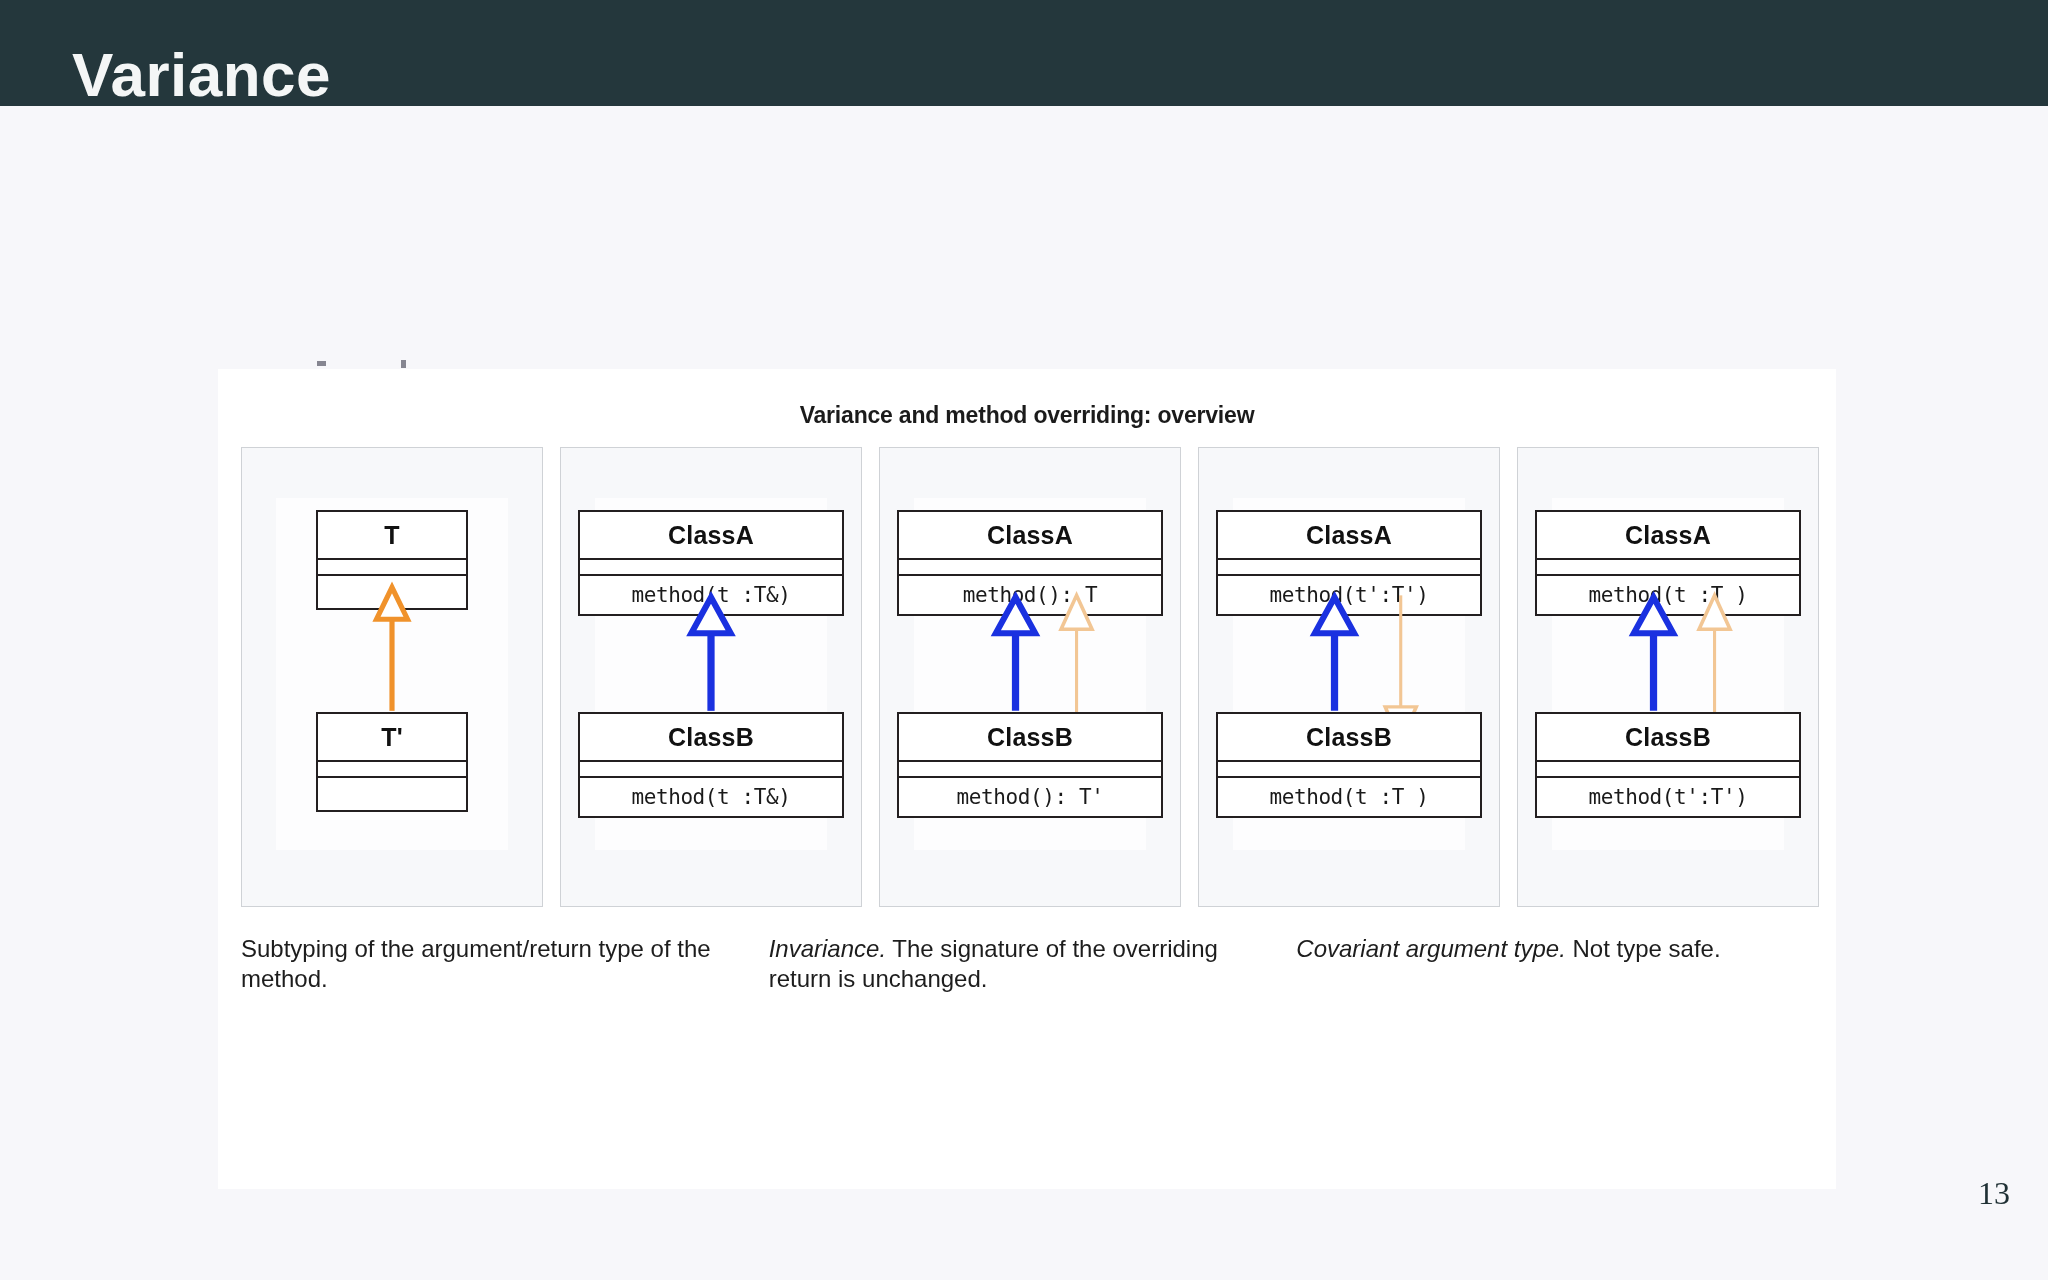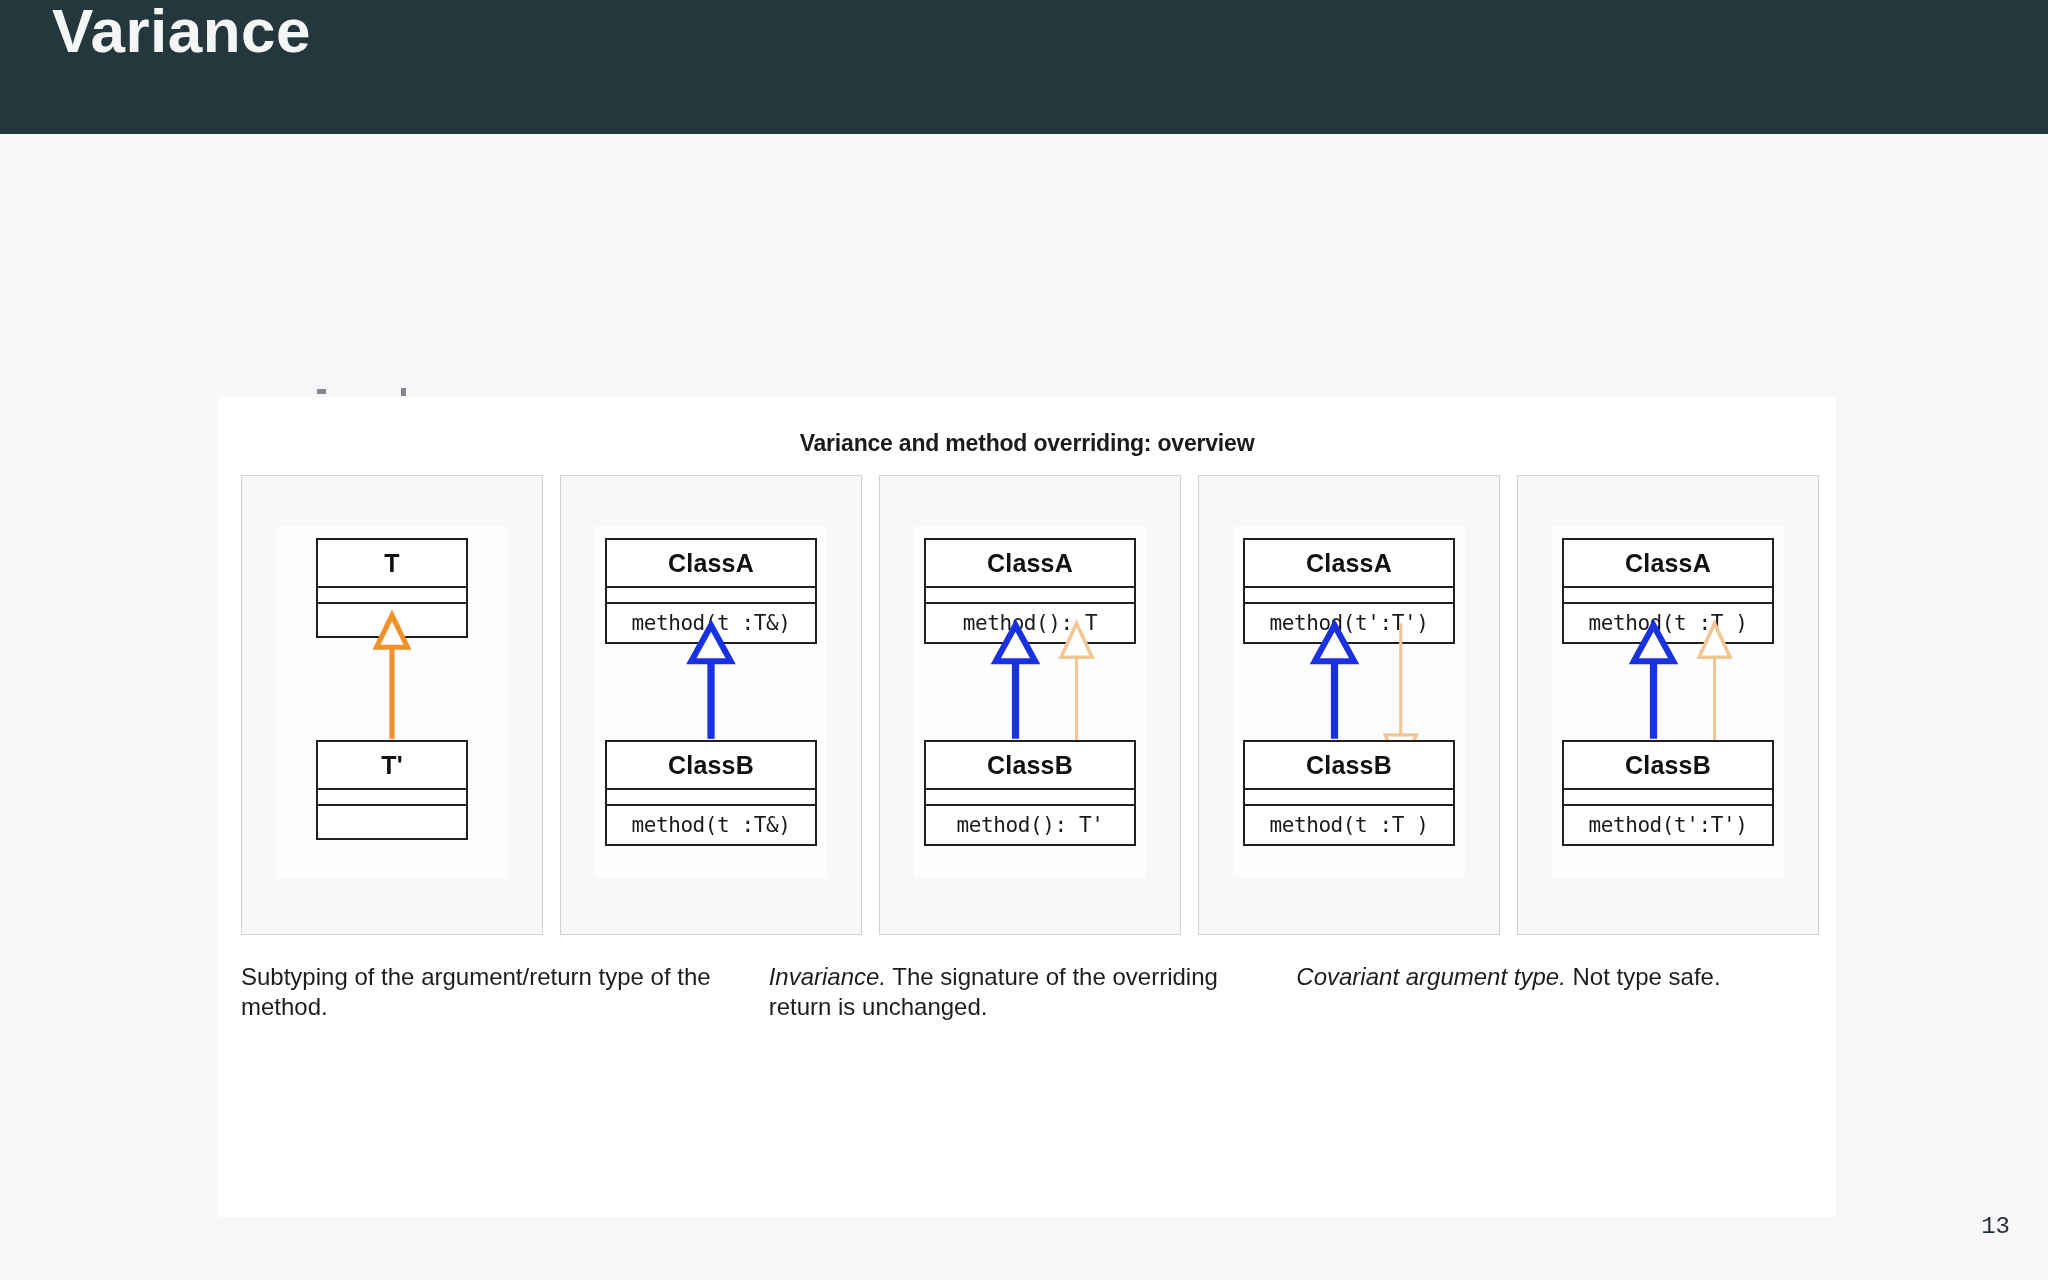--- a/index.html
+++ b/index.html
@@ -15,11 +15,11 @@
   
   .slide-header {
     width: 2048px;
-    height: 134px;
+    height: 106px;
     background: #24373c;
     display: flex;
-    align-items: flex-start;
-    padding-left: 52px;
+    align-items: flex-end;
+    padding-left: 72px;
   }
   .slide-title {
     color: #f4f6f6;

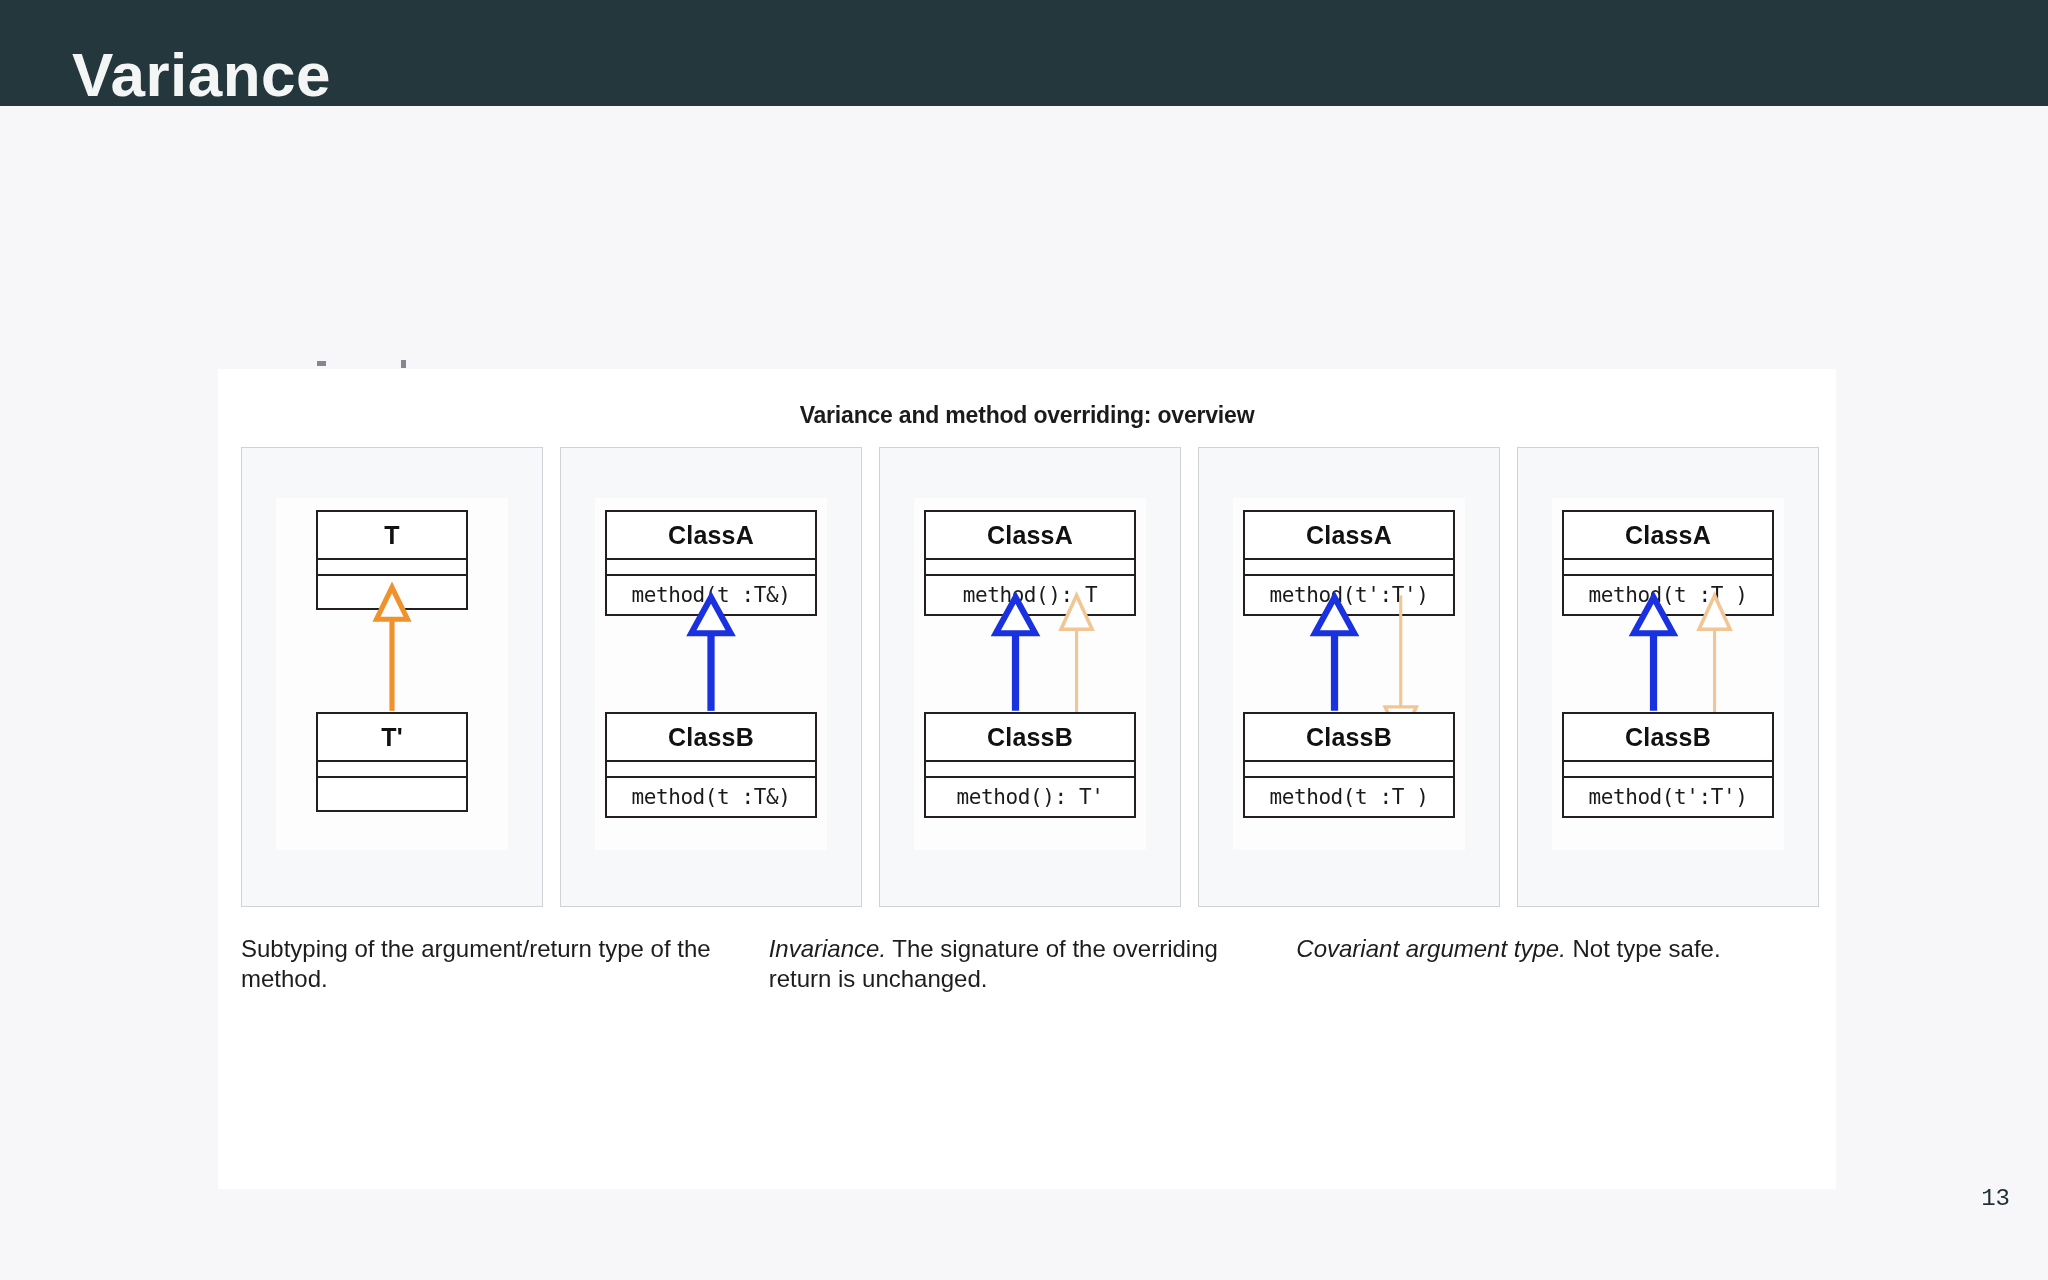--- a/index.html
+++ b/index.html
@@ -99,7 +99,7 @@
     position: absolute;
     border: 2.5px solid #231f20;
     background: #ffffff;
-    width: 212px;
+    width: 266px;
     left: 50%;
     transform: translateX(-50%);
   }

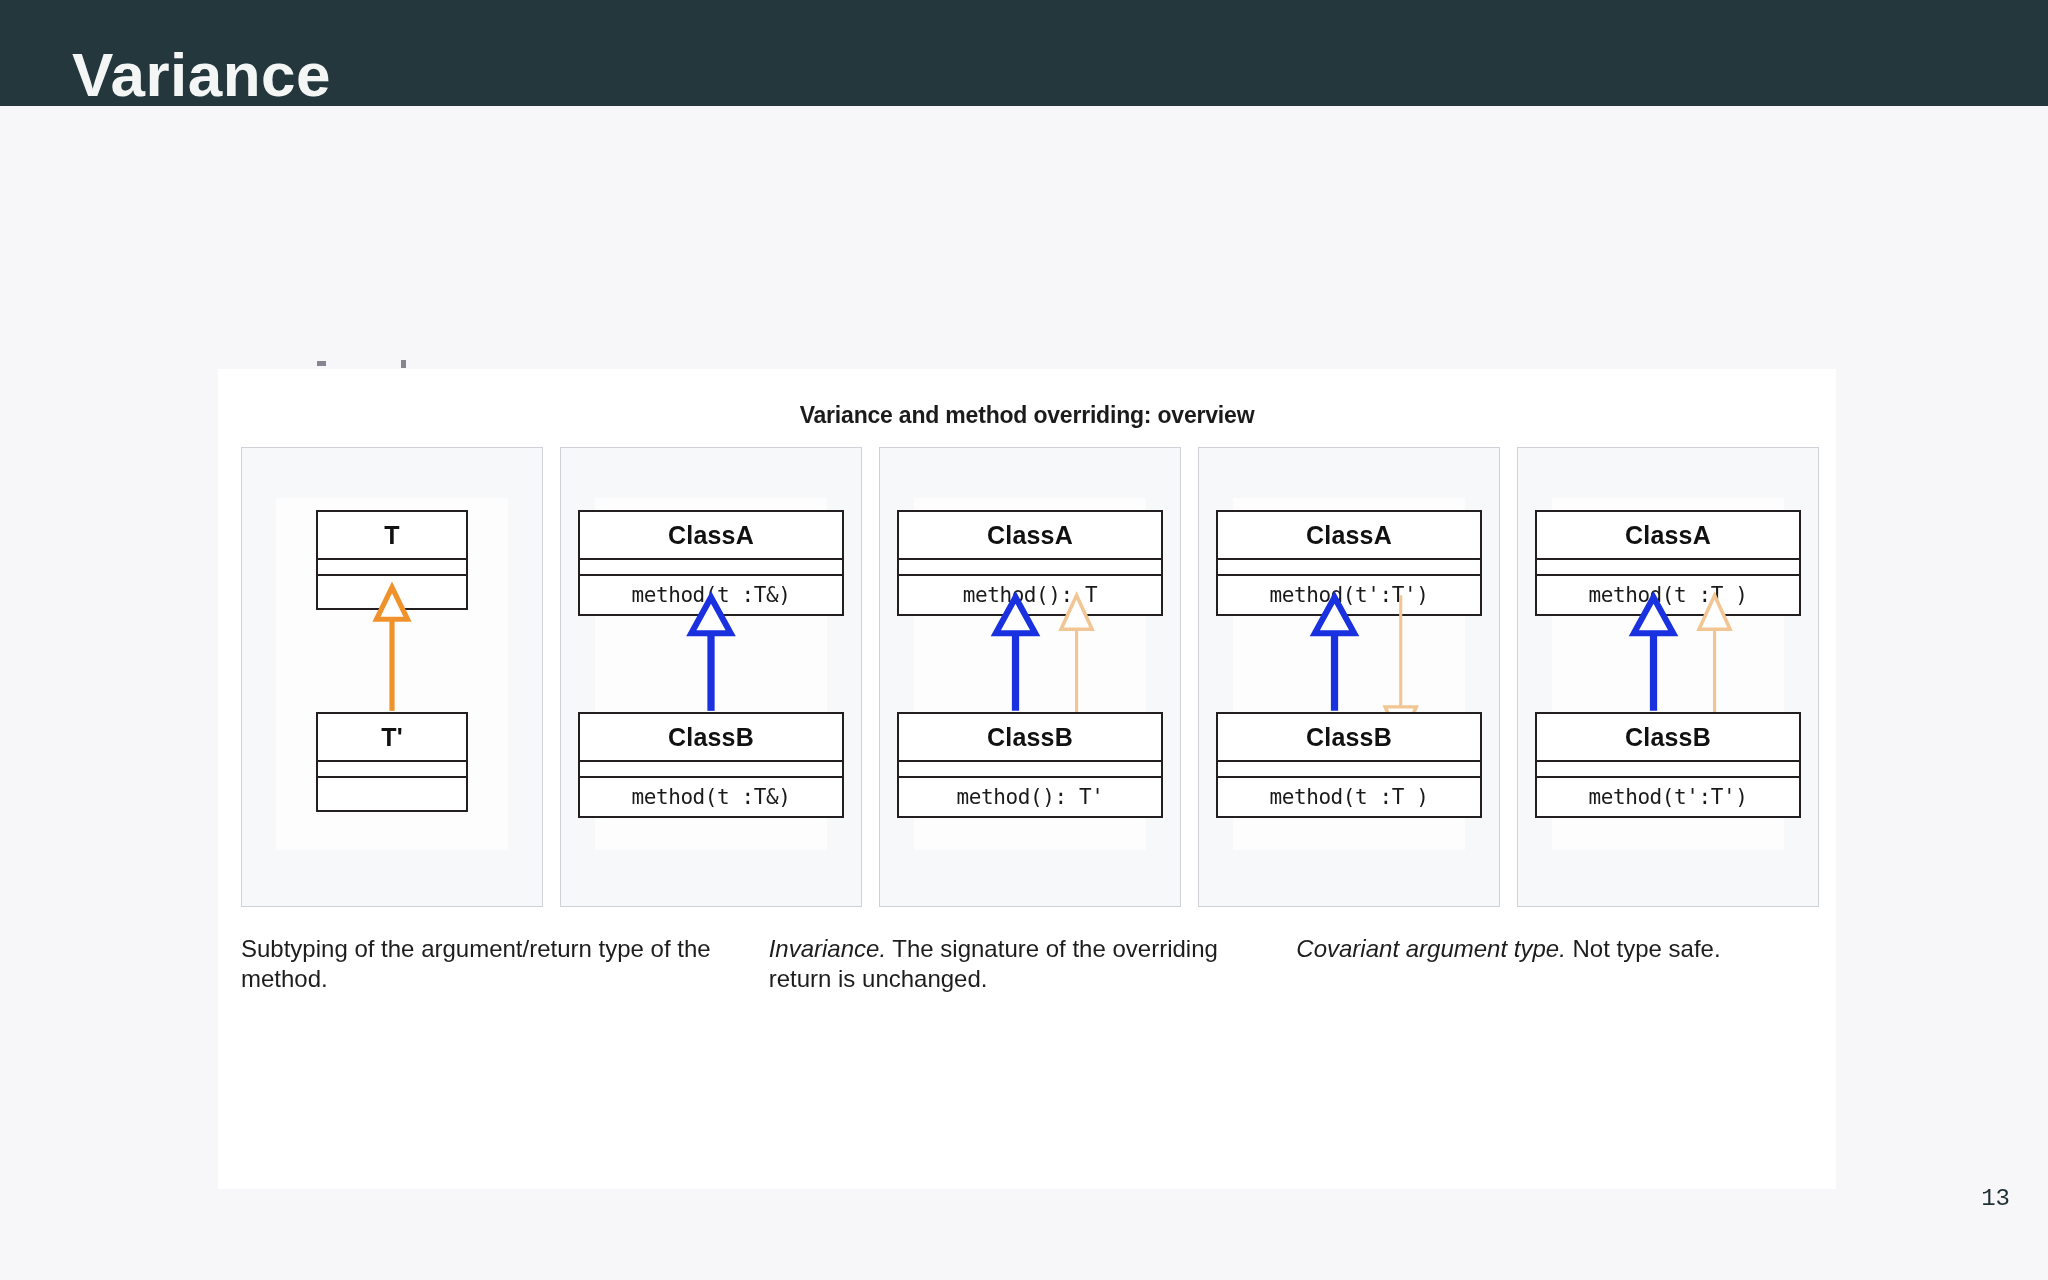--- a/index.html
+++ b/index.html
@@ -169,9 +169,9 @@
     position: absolute;
     right: 38px;
     bottom: 24px;
-    font-size: 24px;
+    font-size: 32px;
     color: #1f3034;
-    font-family: Liberation Mono, monospace;
+    font-family: Liberation Serif, serif;
   }
 </style>
 </head>

